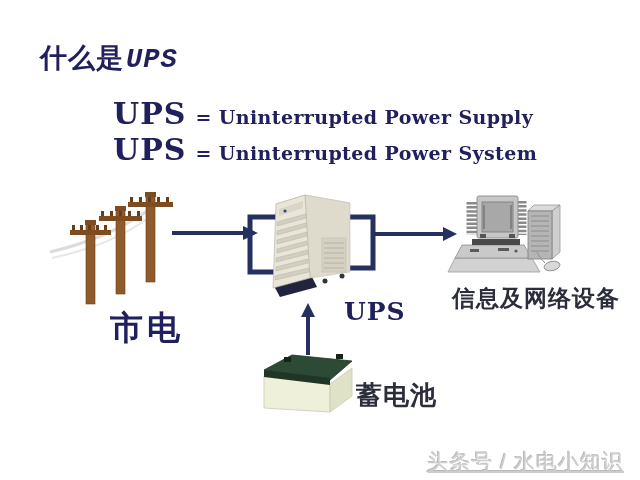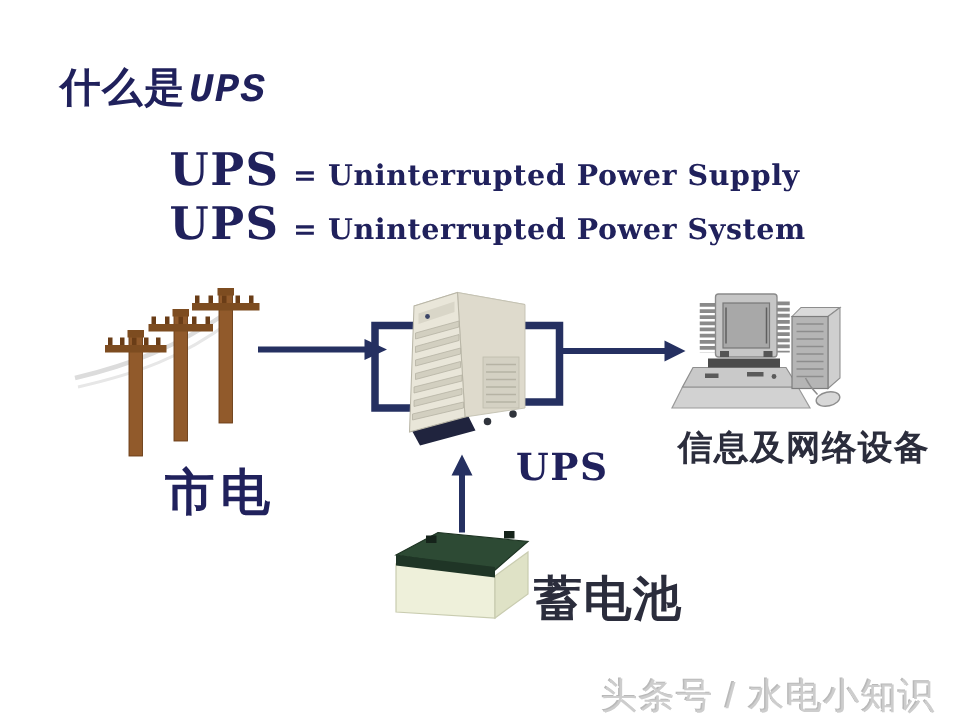--- a/index.html
+++ b/index.html
@@ -38,7 +38,7 @@
     left:344px;top:297px;font-size:25px;letter-spacing:1px;
     font-family:"DejaVu Serif","Liberation Serif",serif;color:var(--c-text-navy,#20215c);
   }
-  .lbl-battery{left:356px;top:378px;font-size:32px;color:var(--c-label-dark,#2b2d3c);letter-spacing:1px;}
+  .lbl-battery{left:356px;top:378px;font-size:26px;color:var(--c-label-dark,#2b2d3c);letter-spacing:1px;}
   .lbl-equipment{left:452px;top:283px;font-size:23px;color:var(--c-label-dark,#2b2d3c);letter-spacing:1px;}
   .watermark{
     position:absolute;right:16px;top:448px;font-size:24px;letter-spacing:1px;

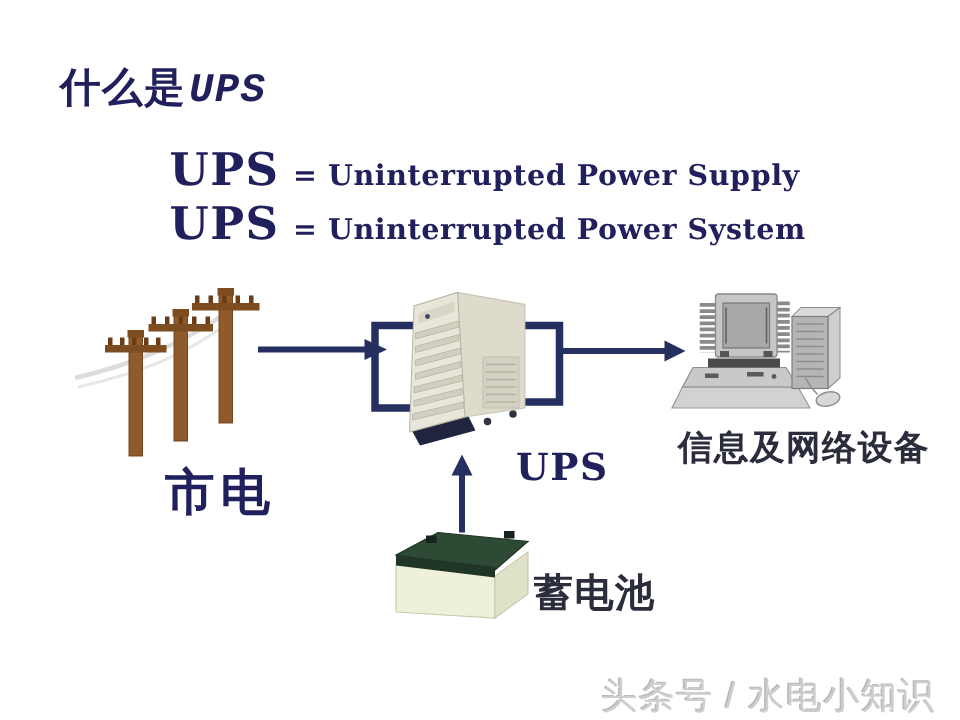--- a/index.html
+++ b/index.html
@@ -41,9 +41,10 @@
   .lbl-battery{left:356px;top:378px;font-size:26px;color:var(--c-label-dark,#2b2d3c);letter-spacing:1px;}
   .lbl-equipment{left:452px;top:283px;font-size:23px;color:var(--c-label-dark,#2b2d3c);letter-spacing:1px;}
   .watermark{
-    position:absolute;right:16px;top:448px;font-size:24px;letter-spacing:1px;
+    position:absolute;right:16px;top:448px;font-size:21px;letter-spacing:1px;
     color:var(--c-watermark-gray,#cdcdcd);
     text-shadow:1px 1px 0 #ffffff,-1px -1px 0 #b9b9b9;
+    text-decoration:underline;
   }
   
   .stroke-arrow{stroke:var(--c-arrow,#253061);}

